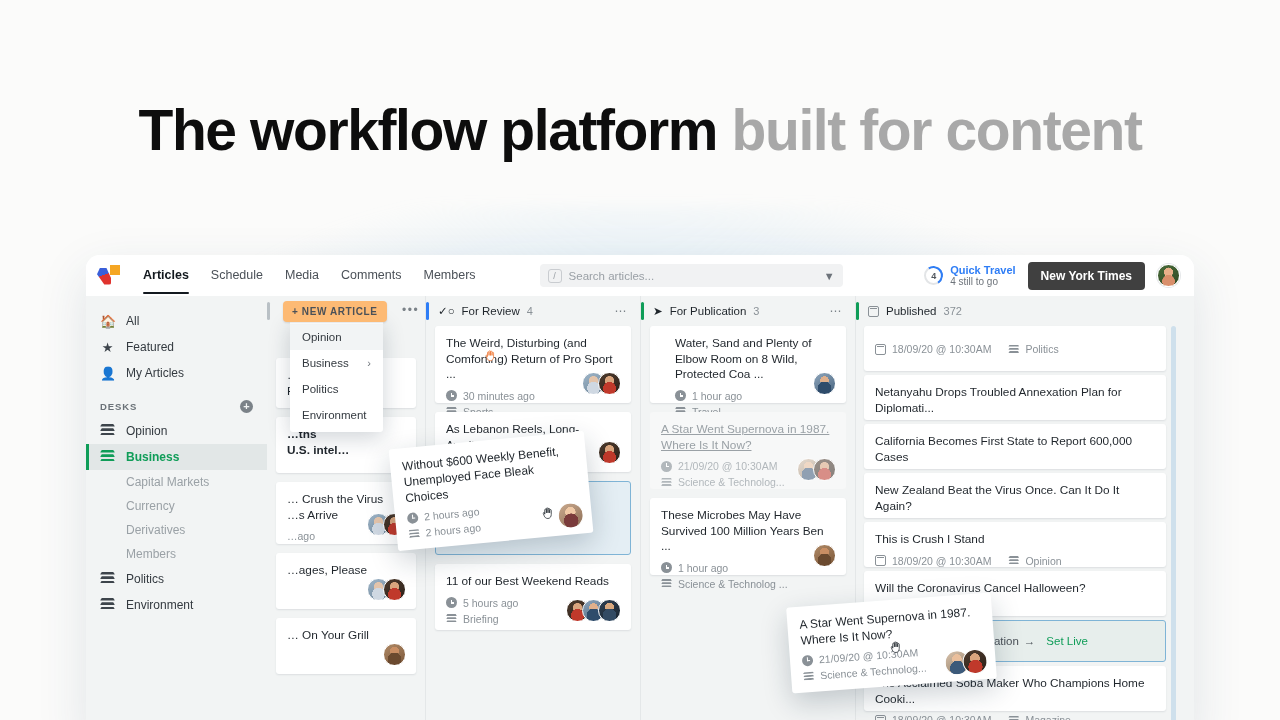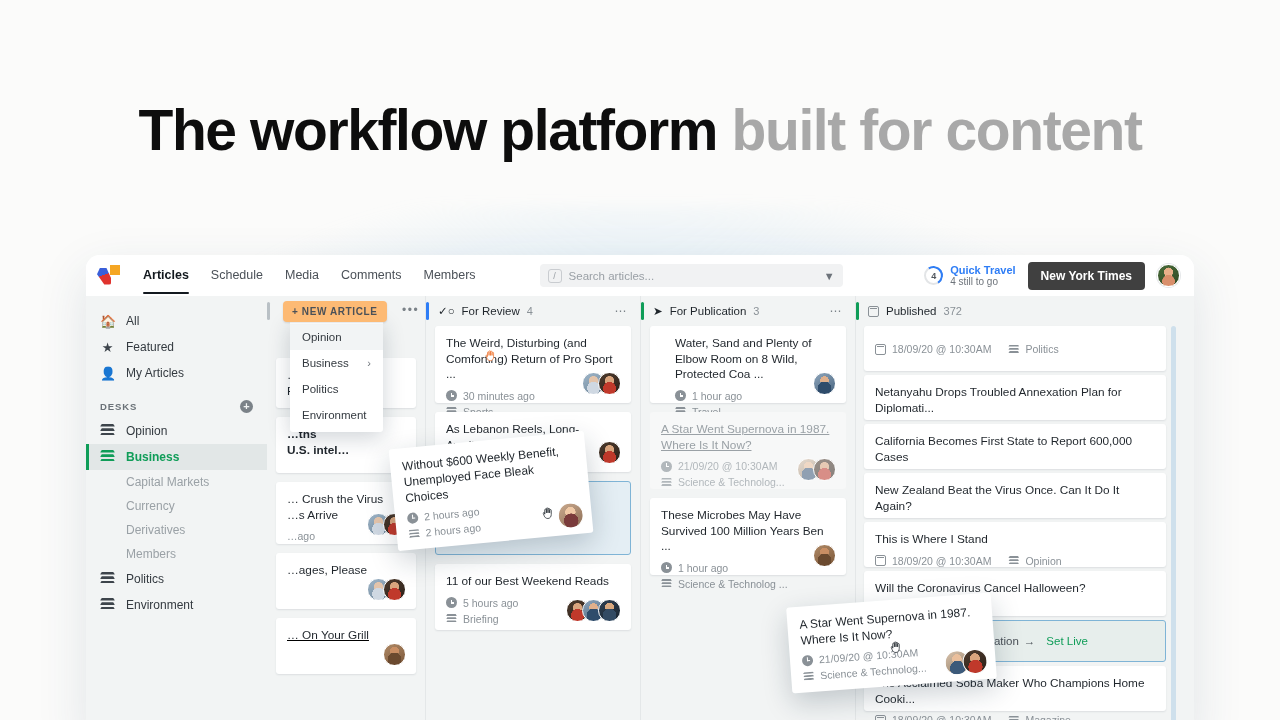--- a/index.html
+++ b/index.html
@@ -585,7 +585,7 @@
           </div>
 
           <div class="card" style="height:45px;">
-            <div class="title">This is Where I Stand</div>
+            <div class="title">This is Crush I Stand</div>
             <div class="meta" style="flex-direction:row; gap:17px;">
               <div class="row">
                   <span class="calic"></span>

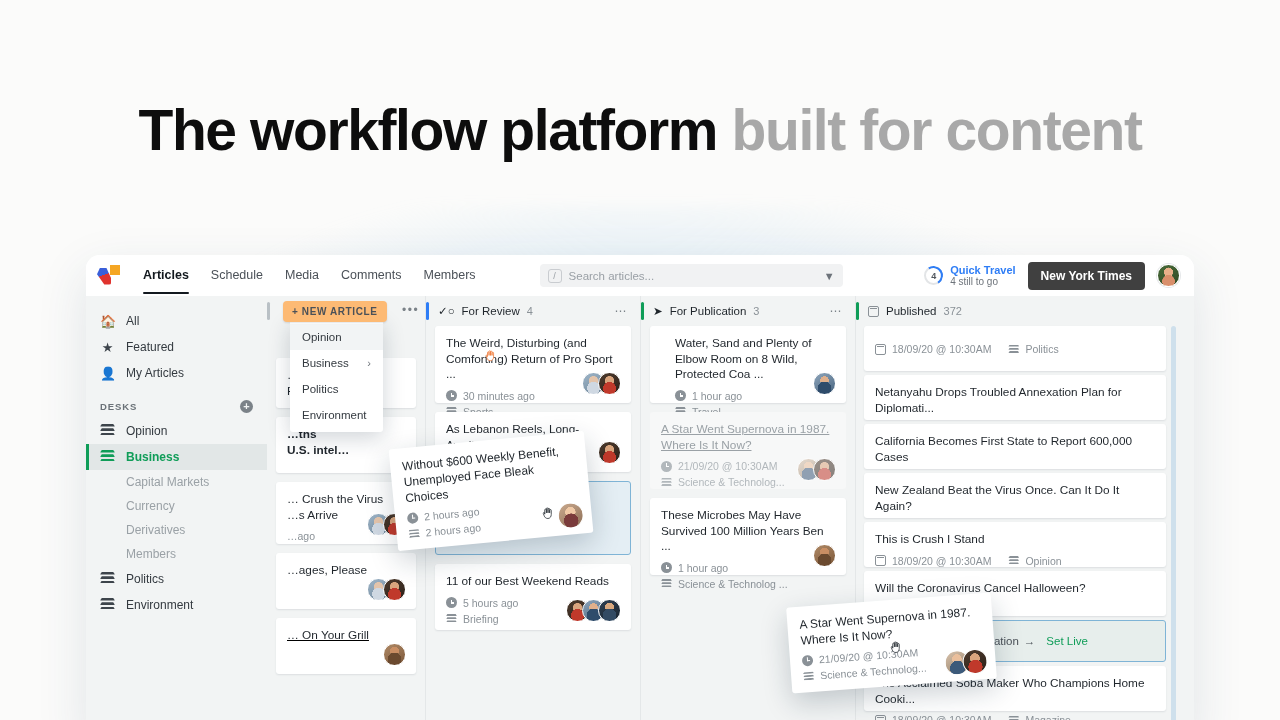--- a/index.html
+++ b/index.html
@@ -329,7 +329,7 @@
                 <div class="av b"></div>
             </div>
           </div>
-          <div class="card" style="height:56px;text-decoration:underline;">
+          <div class="card" style="height:56px;">
             <div class="title" style="white-space:pre-line;">… On Your Grill</div>
             <div class="avs">
               <div class="av d"></div>

